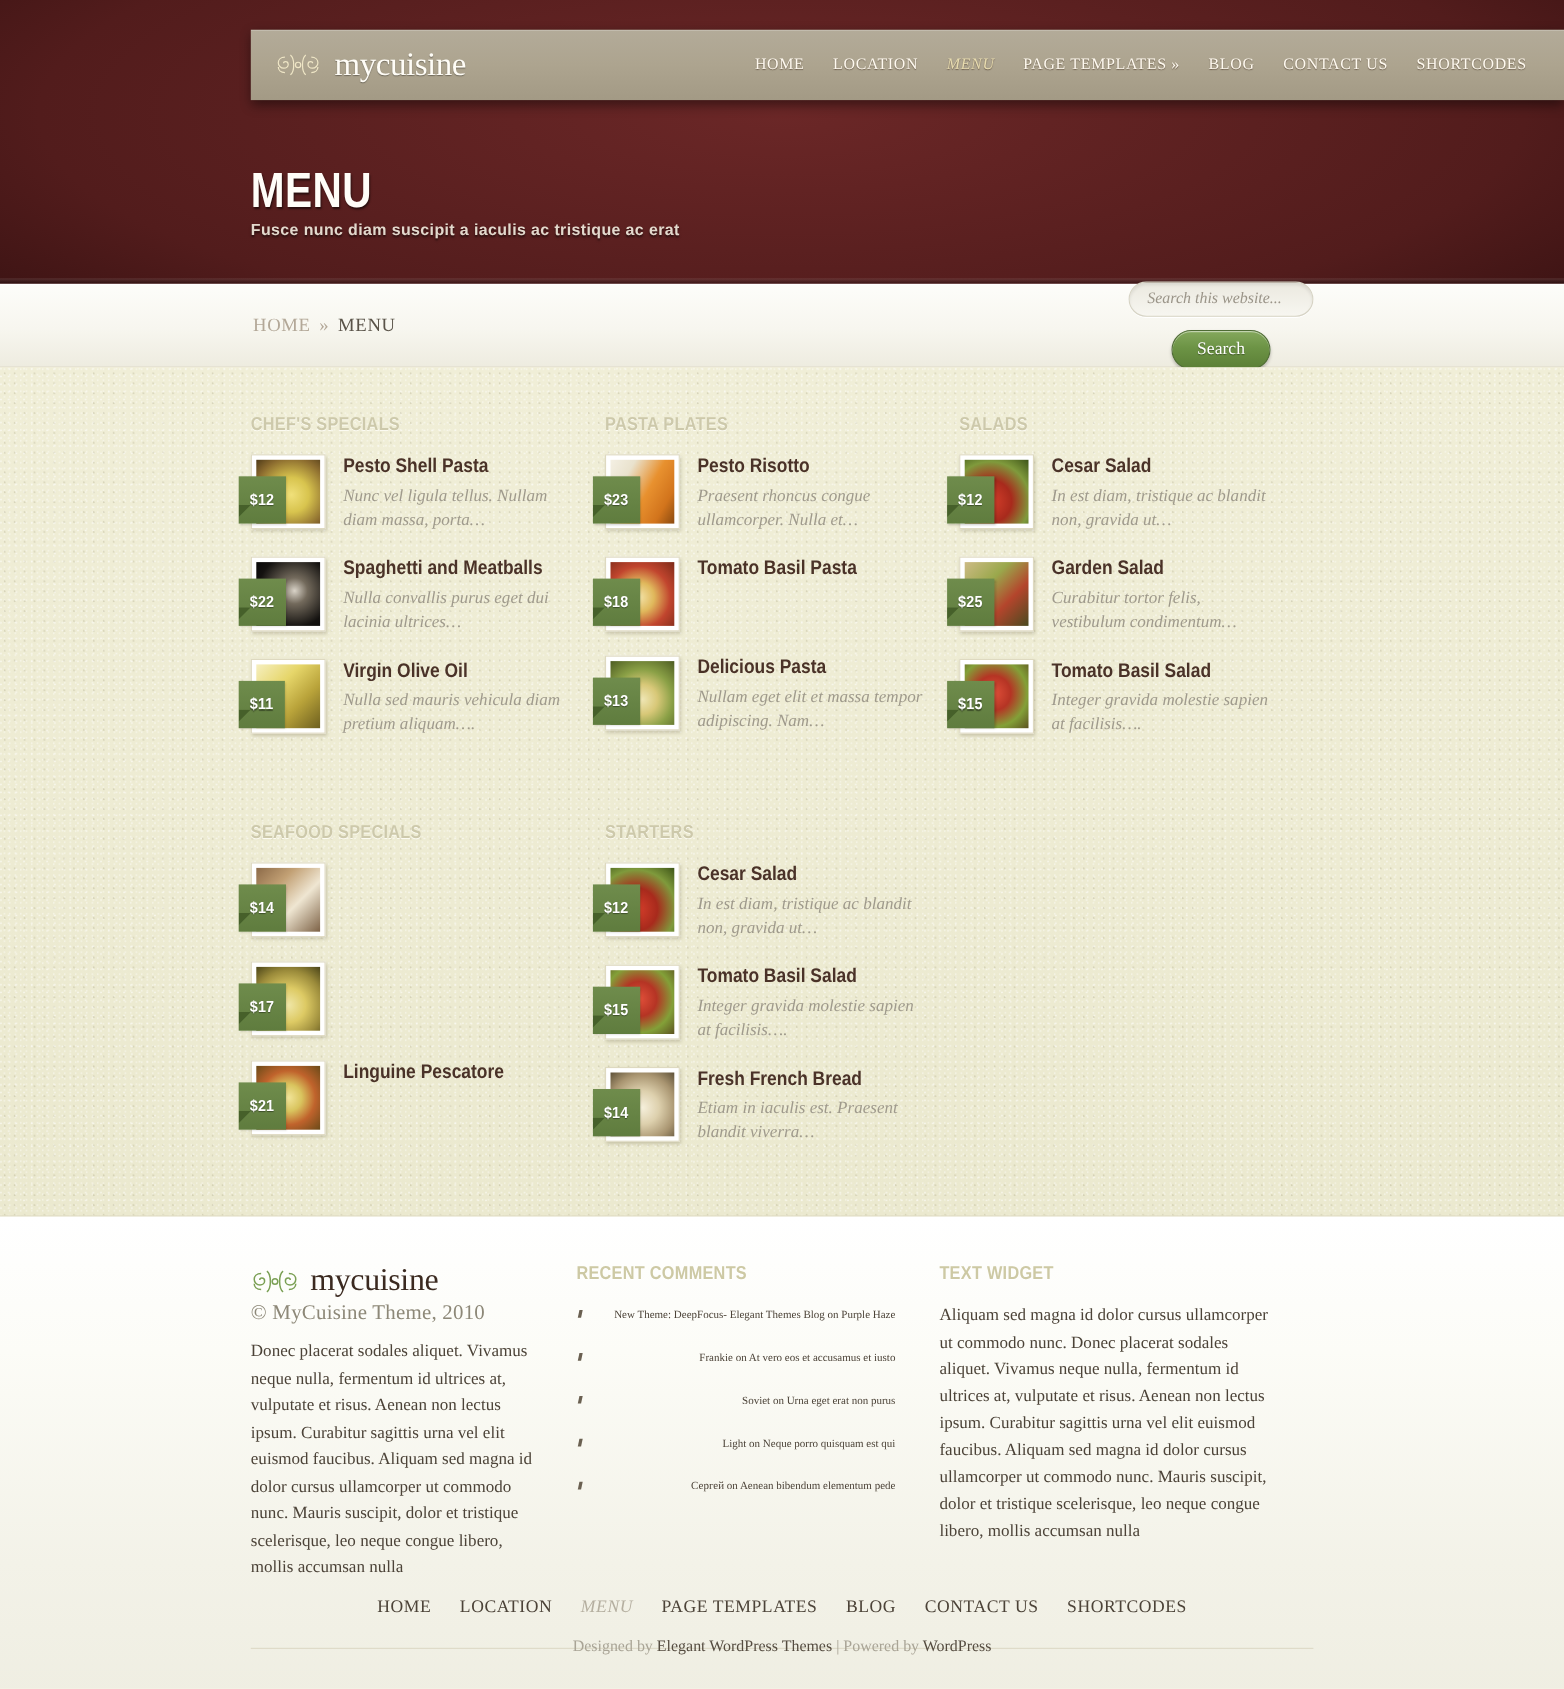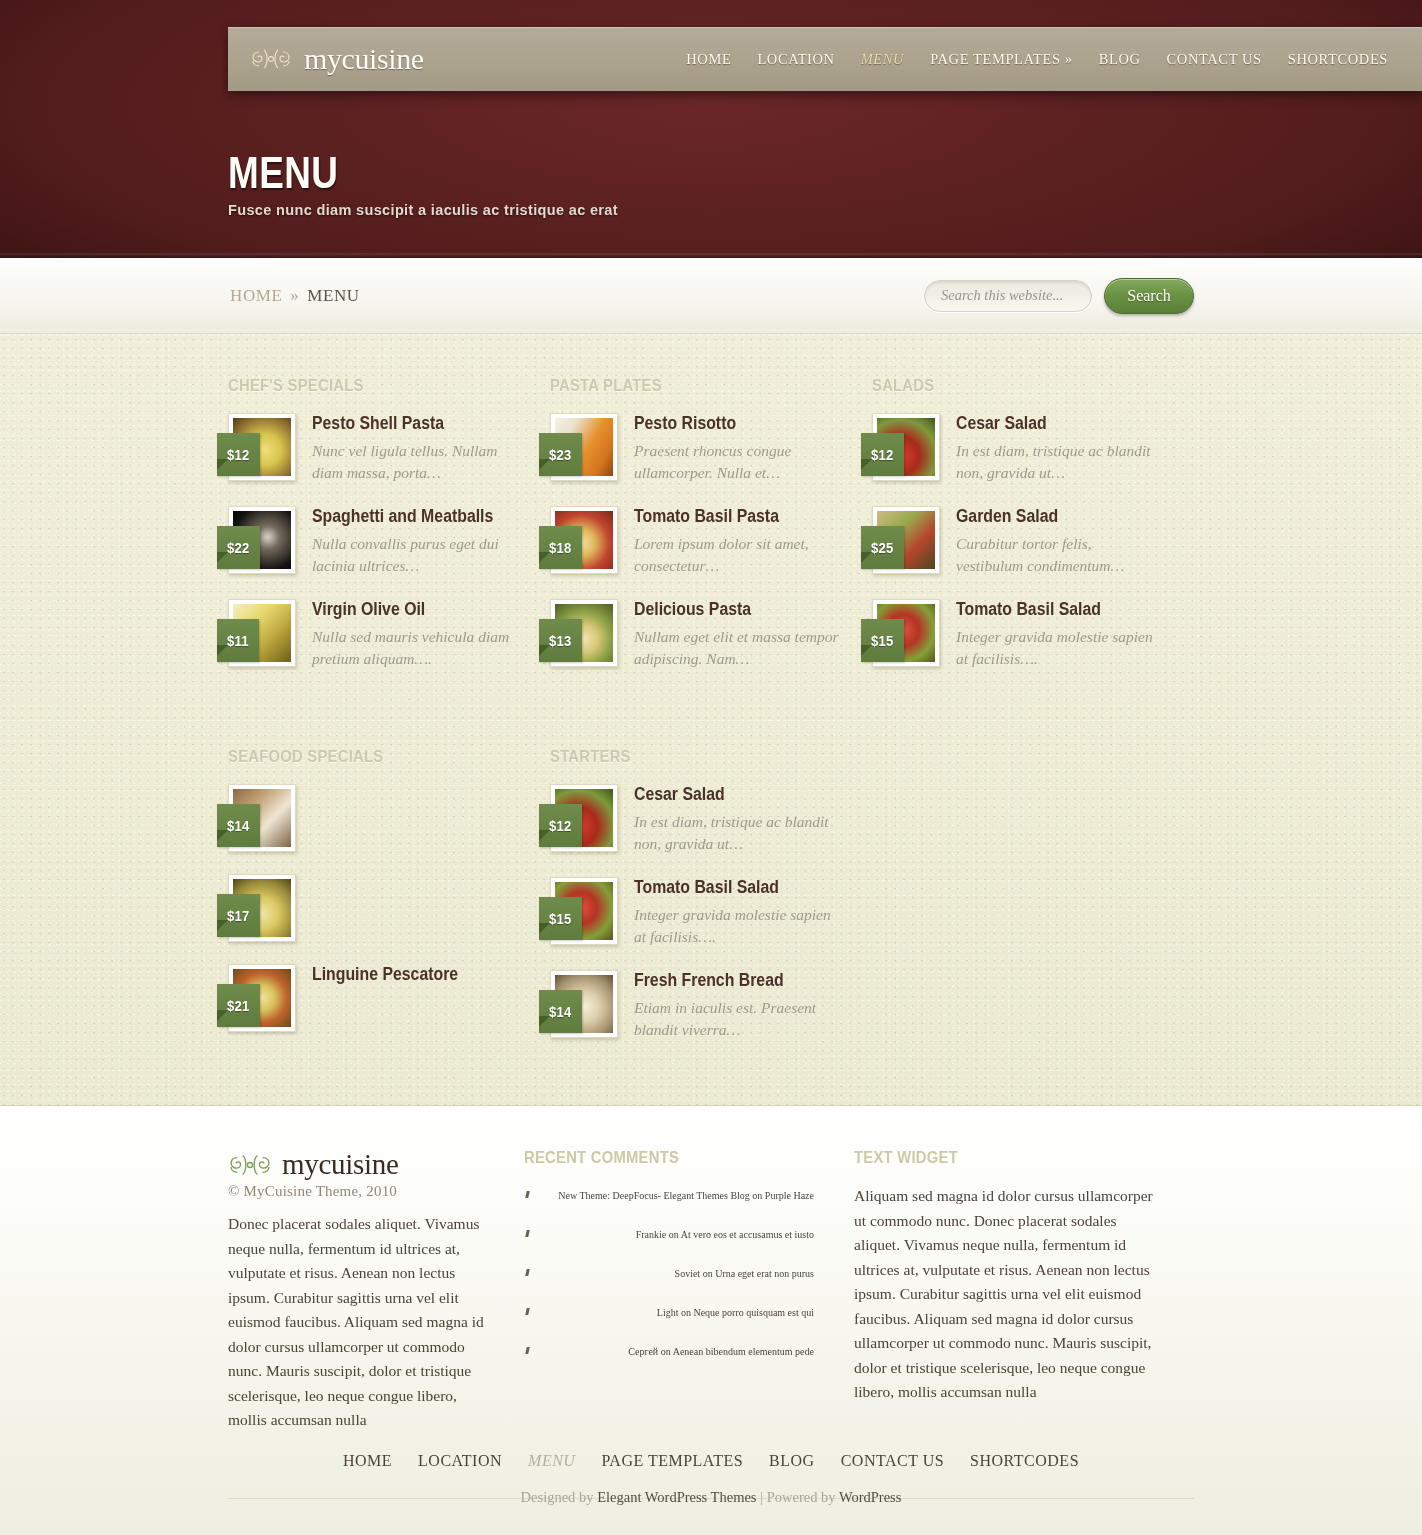--- a/index.html
+++ b/index.html
@@ -113,7 +113,7 @@
 
   .search-wrap {
     position: absolute; right: 228px; top: 50%; transform: translateY(-50%);
-    display: flex; align-items: center; gap: 12px;
+    display: flex; align-items: center; gap: 12px; flex-direction: column;
   }
   .search-input {
     width: 168px; height: 32px;

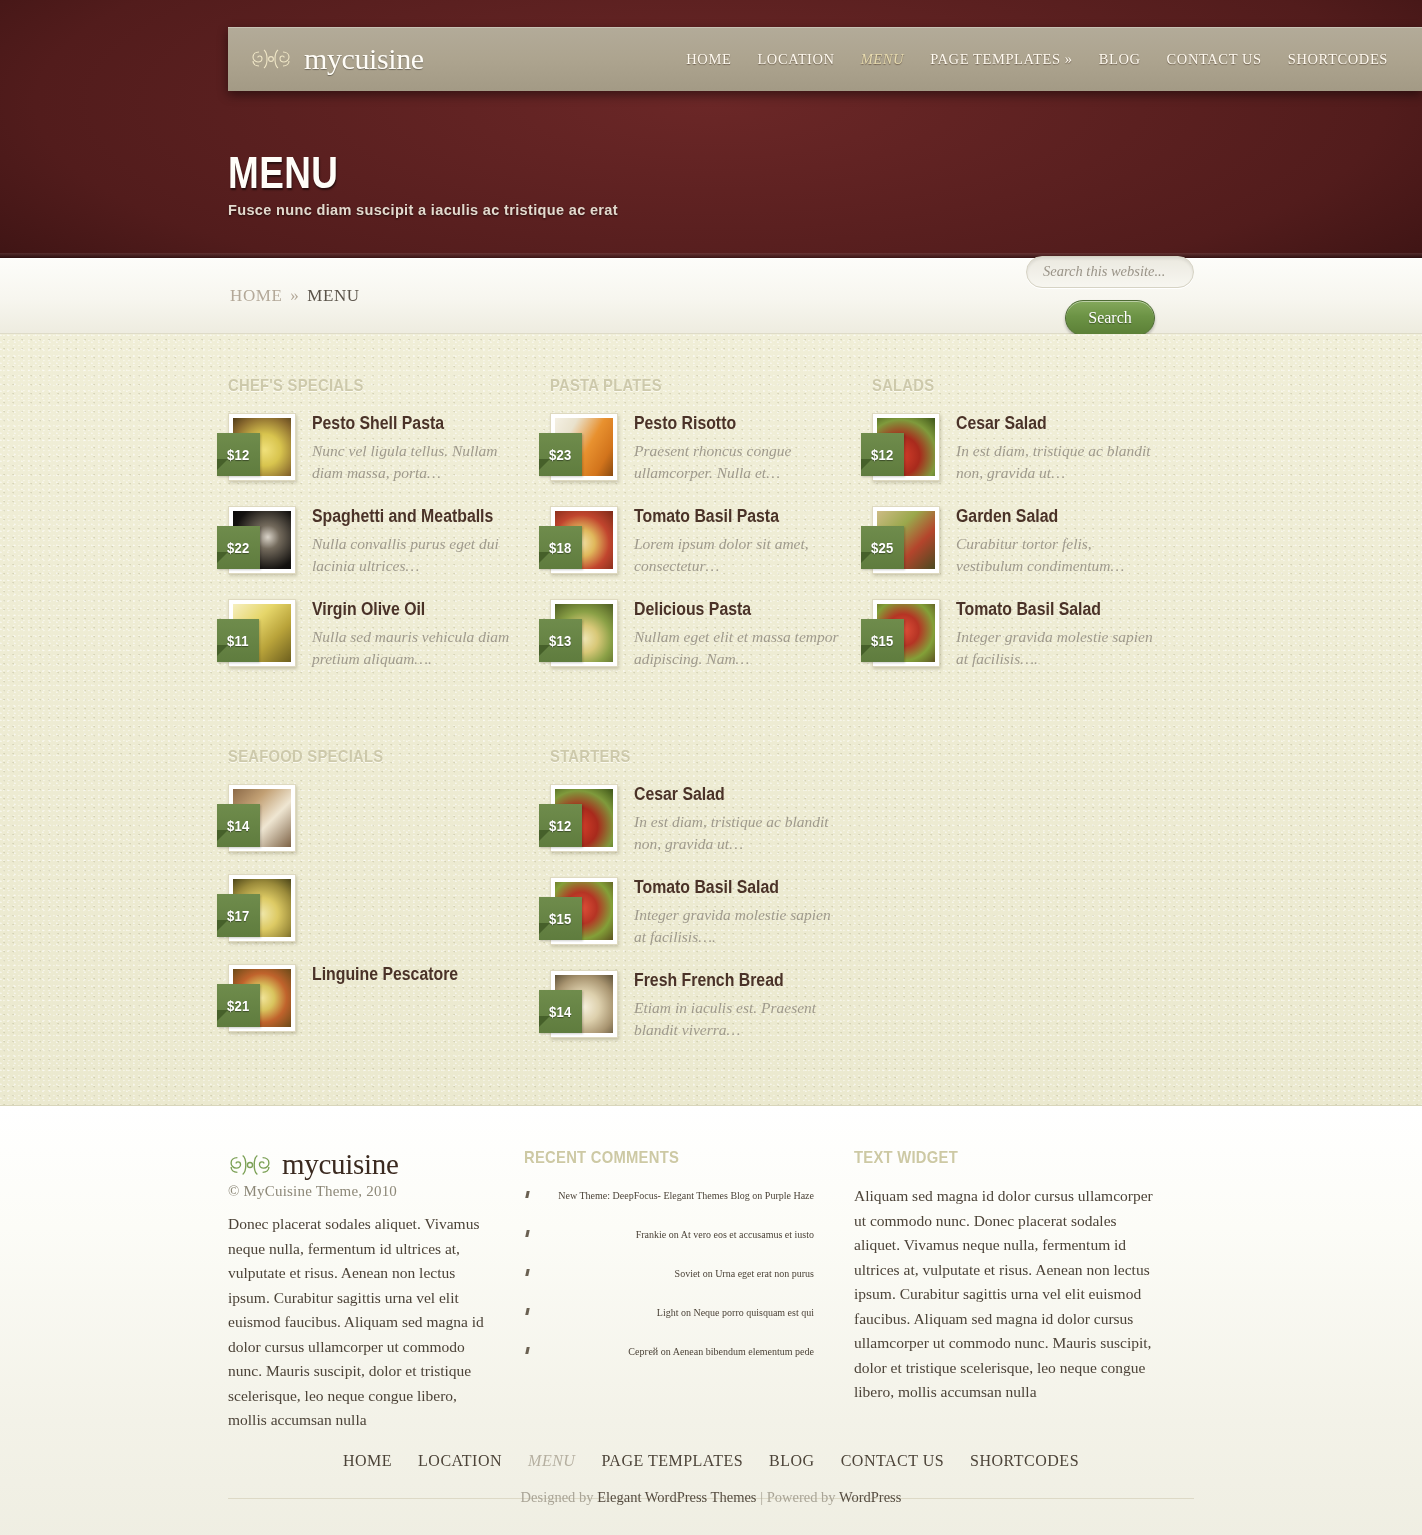--- a/index.html
+++ b/index.html
@@ -468,7 +468,6 @@
         </div>
         <div class="item-body">
           <div class="item-title">Tomato Basil Pasta</div>
-          <div class="item-desc">Lorem ipsum dolor sit amet, consectetur…</div>
         </div>
       </div>
       <div class="item">

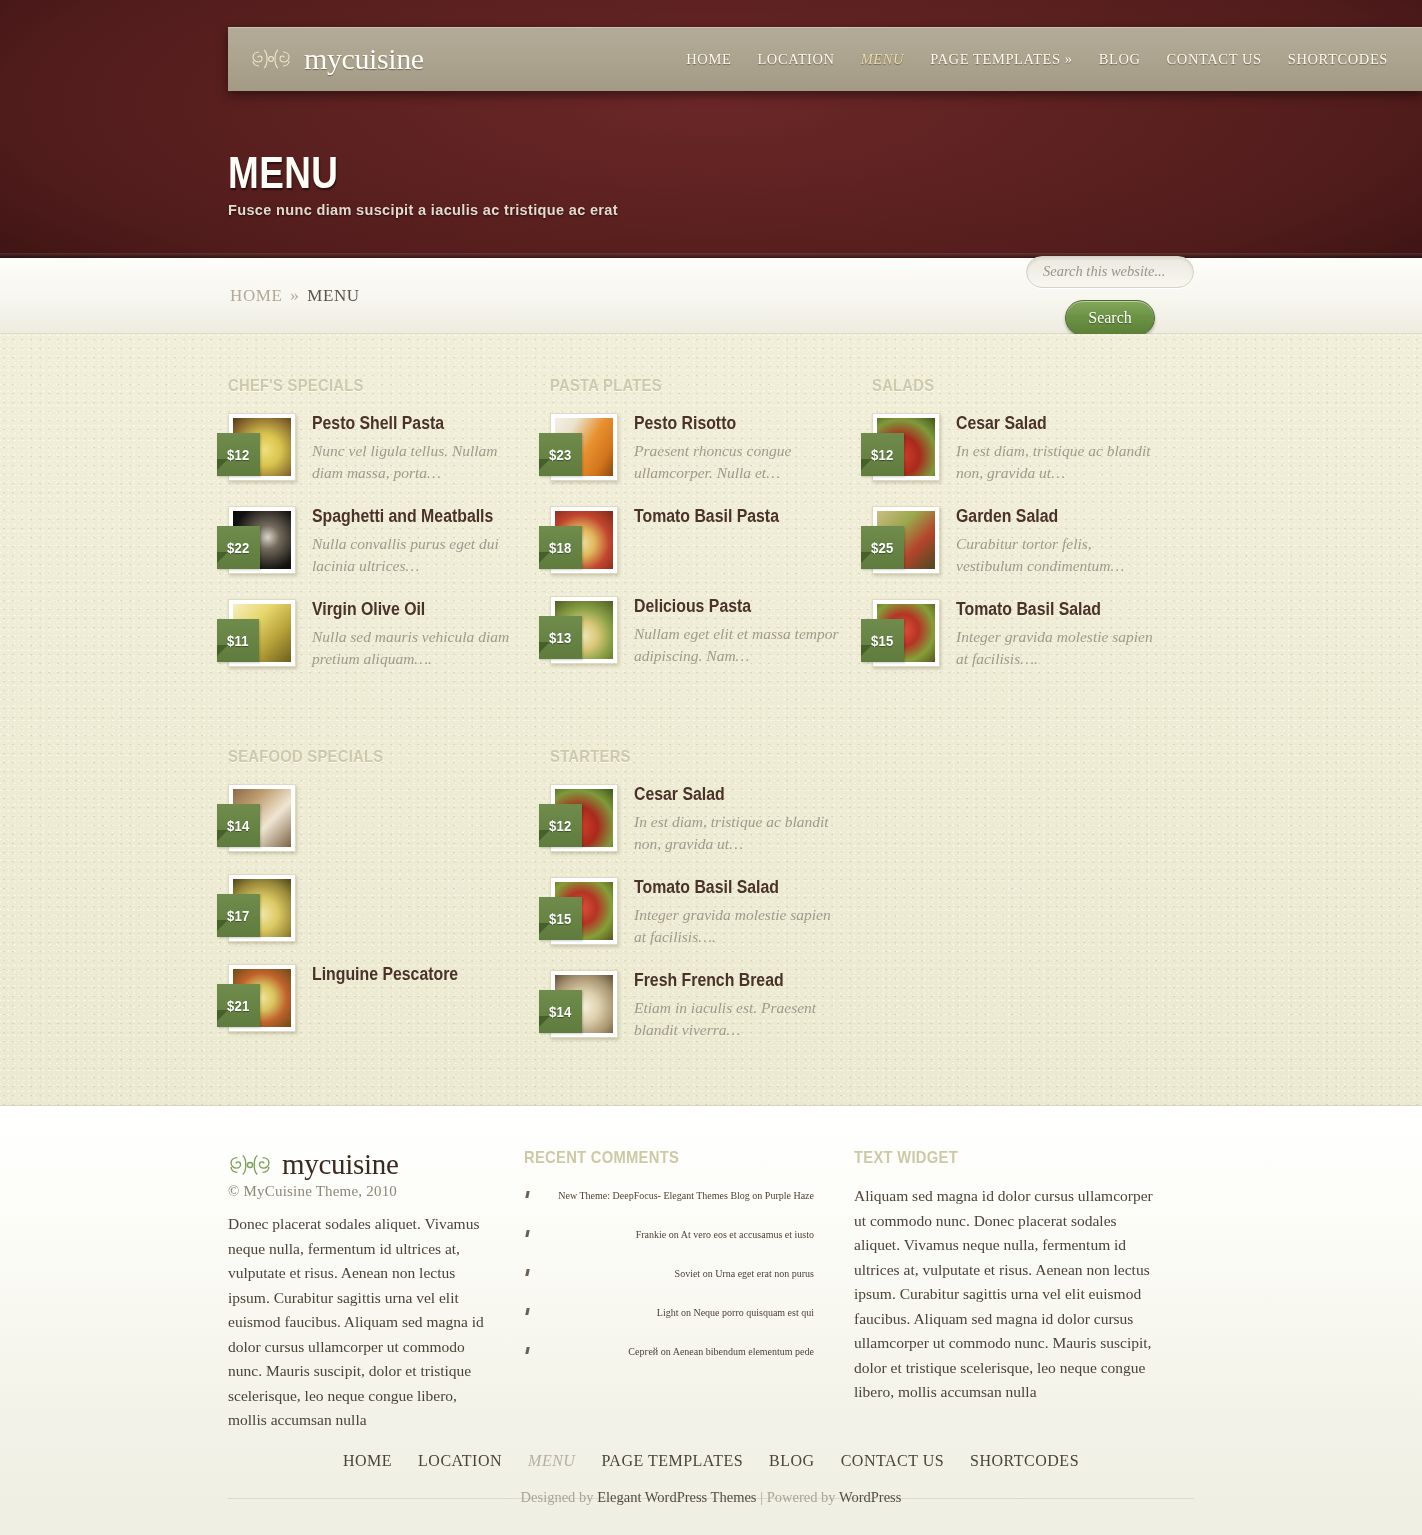--- a/index.html
+++ b/index.html
@@ -265,7 +265,7 @@
     letter-spacing: -0.3px;
   }
   .footer-copy {
-    font-size: 15px;
+    font-size: 19px;
     color: #8d8878;
     margin-bottom: 12px;
     letter-spacing: 0.2px;

